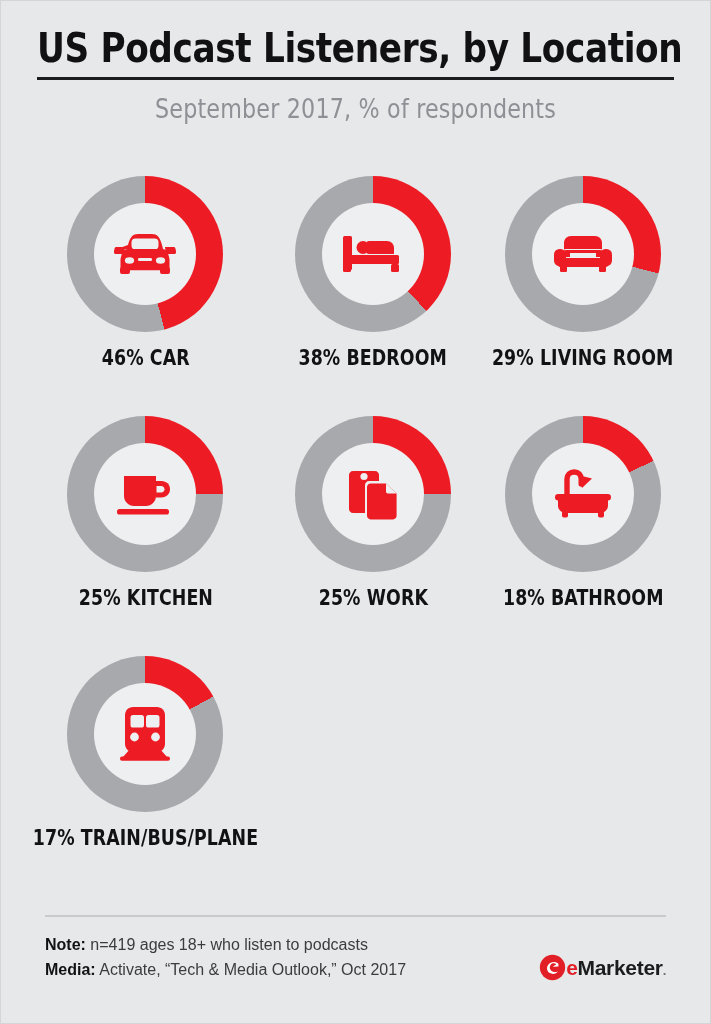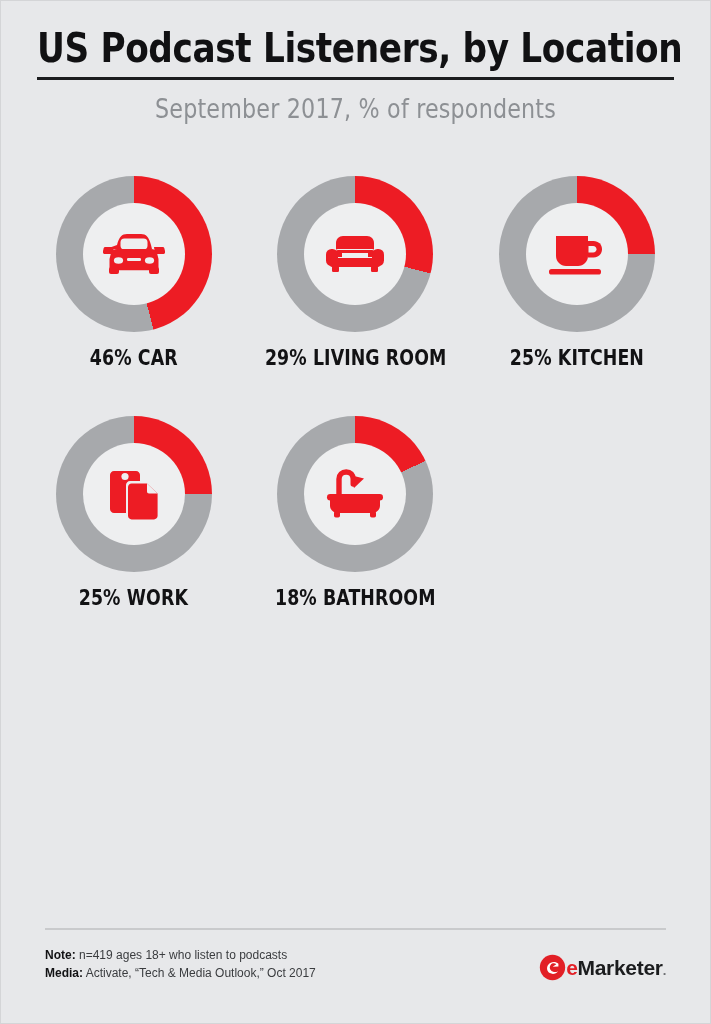--- a/index.html
+++ b/index.html
@@ -139,6 +139,24 @@
         <div class="cell-label">46% CAR</div>
       </div>
       <div class="cell">
+        <div class="donut" style="background: conic-gradient(rgb(237, 28, 36) 0deg, rgb(237, 28, 36) 136.8deg, rgb(167, 169, 172) 136.8deg, rgb(167, 169, 172) 360deg);">
+          <div class="hole"></div>
+          <div class="icon-wrap">
+            <svg width="64" height="48" viewBox="0 0 64 48">
+              <g fill="#ed1c24">
+      <rect x="2" y="6" width="9" height="34" rx="1.5"></rect>
+      <circle cx="22" cy="17.5" r="6.5"></circle>
+      <path d="M30 11 h16 c4 0 7 3 7 7 v6 h-25 c-2 0-3-1-3-3v-7c0-2 1.4-3 3-3z"></path>
+      <rect x="2" y="25" width="56" height="9" rx="1.5"></rect>
+      <rect x="2" y="34" width="8" height="8" rx="1.5"></rect>
+      <rect x="50" y="34" width="8" height="8" rx="1.5"></rect>
+    </g>
+            </svg>
+          </div>
+        </div>
+        <div class="cell-label">38% BEDROOM</div>
+      </div>
+      <div class="cell">
         <div class="donut" style="background: conic-gradient(rgb(237, 28, 36) 0deg, rgb(237, 28, 36) 104.4deg, rgb(167, 169, 172) 104.4deg, rgb(167, 169, 172) 360deg);">
           <div class="hole"></div>
           <div class="icon-wrap">

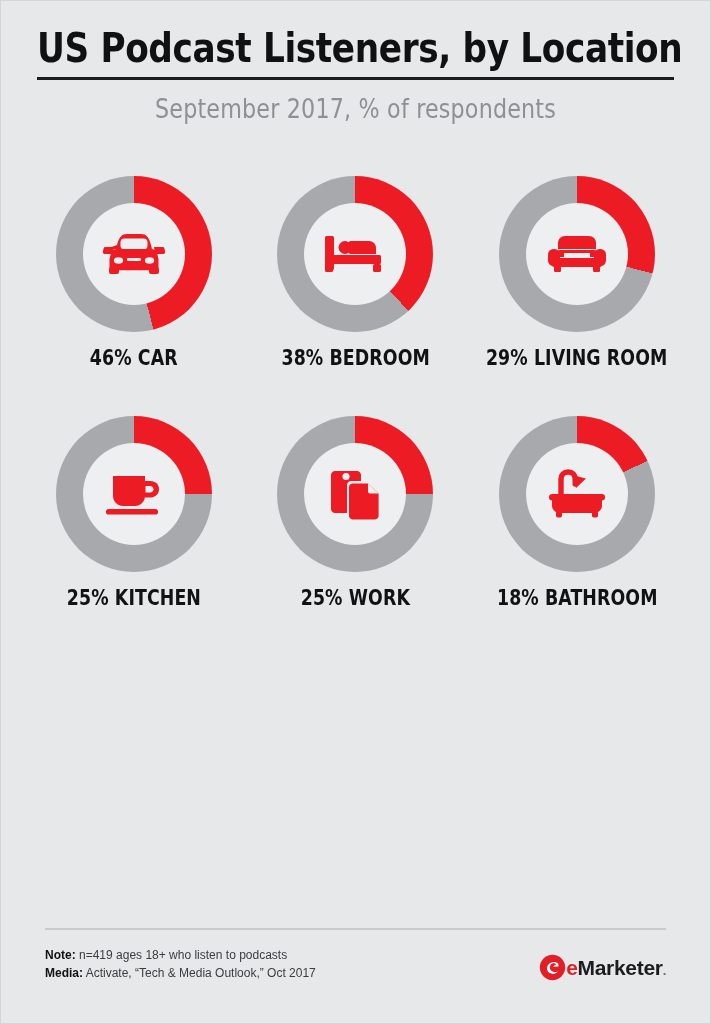--- a/index.html
+++ b/index.html
@@ -228,6 +228,25 @@
         </div>
         <div class="cell-label">18% BATHROOM</div>
       </div>
+      <div class="cell">
+        <div class="donut" style="background: conic-gradient(rgb(237, 28, 36) 0deg, rgb(237, 28, 36) 61.2deg, rgb(167, 169, 172) 61.2deg, rgb(167, 169, 172) 360deg);">
+          <div class="hole"></div>
+          <div class="icon-wrap">
+            <svg width="54" height="58" viewBox="0 0 54 58">
+              <g fill="#ed1c24">
+      <path d="M7 10 c0-4.4 3.6-8 8-8 h24 c4.4 0 8 3.6 8 8 v29 c0 4.4-3.6 8-8 8 h-24 c-4.4 0-8-3.6-8-8z"></path>
+      <rect x="12.5" y="10" width="13.5" height="12.5" rx="2.6" fill="#eeeff0"></rect>
+      <rect x="28" y="10" width="13.5" height="12.5" rx="2.6" fill="#eeeff0"></rect>
+      <circle cx="16.5" cy="32" r="4.4" fill="#eeeff0"></circle>
+      <circle cx="37.5" cy="32" r="4.4" fill="#eeeff0"></circle>
+      <path d="M12 44 h30 l7 8 h-44z"></path>
+      <rect x="2" y="51.5" width="50" height="4.2" rx="2"></rect>
+    </g>
+            </svg>
+          </div>
+        </div>
+        <div class="cell-label">17% TRAIN/BUS/PLANE</div>
+      </div>
     </div>
 
   <div class="footer">

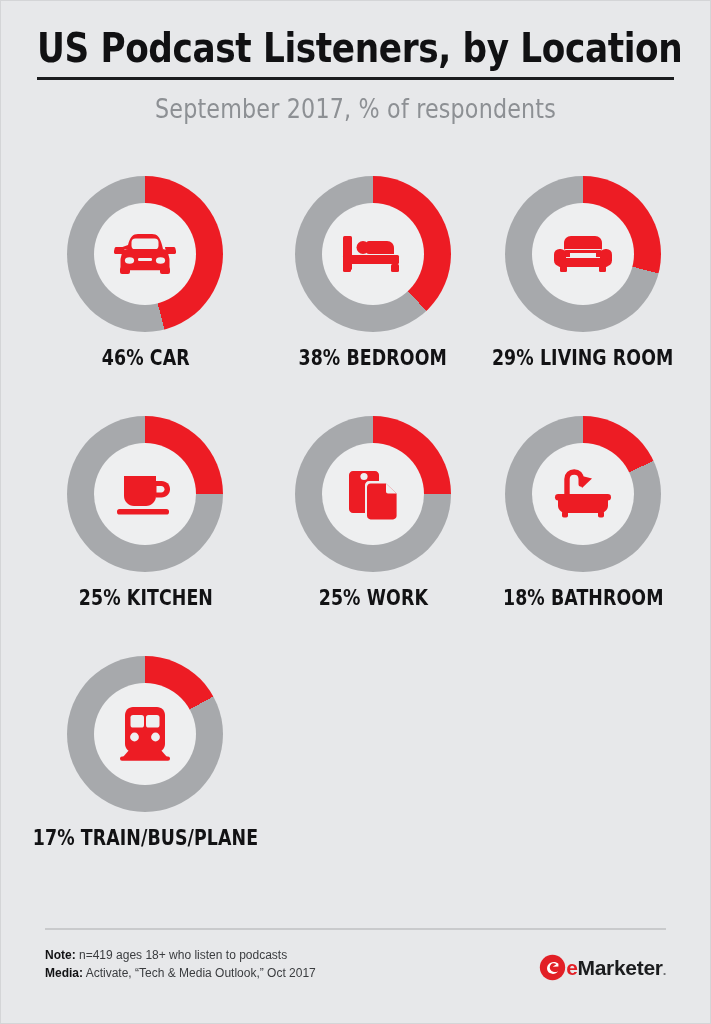--- a/index.html
+++ b/index.html
@@ -94,7 +94,7 @@
   }
   .footer-rule{height:2px;background:#c9cacc;margin-bottom:16px;}
   .footer-inner{display:flex;align-items:flex-end;justify-content:space-between;}
-  .notes{font-size:12px;color:#3a3c3f;line-height:1.55;}
+  .notes{font-size:16px;color:#3a3c3f;line-height:1.55;}
   .notes .k{font-weight:bold;color:#121214;}
   .logo{display:flex;align-items:center;padding-bottom:2px;}
   .logo-mark{width:27px;height:27px;}

